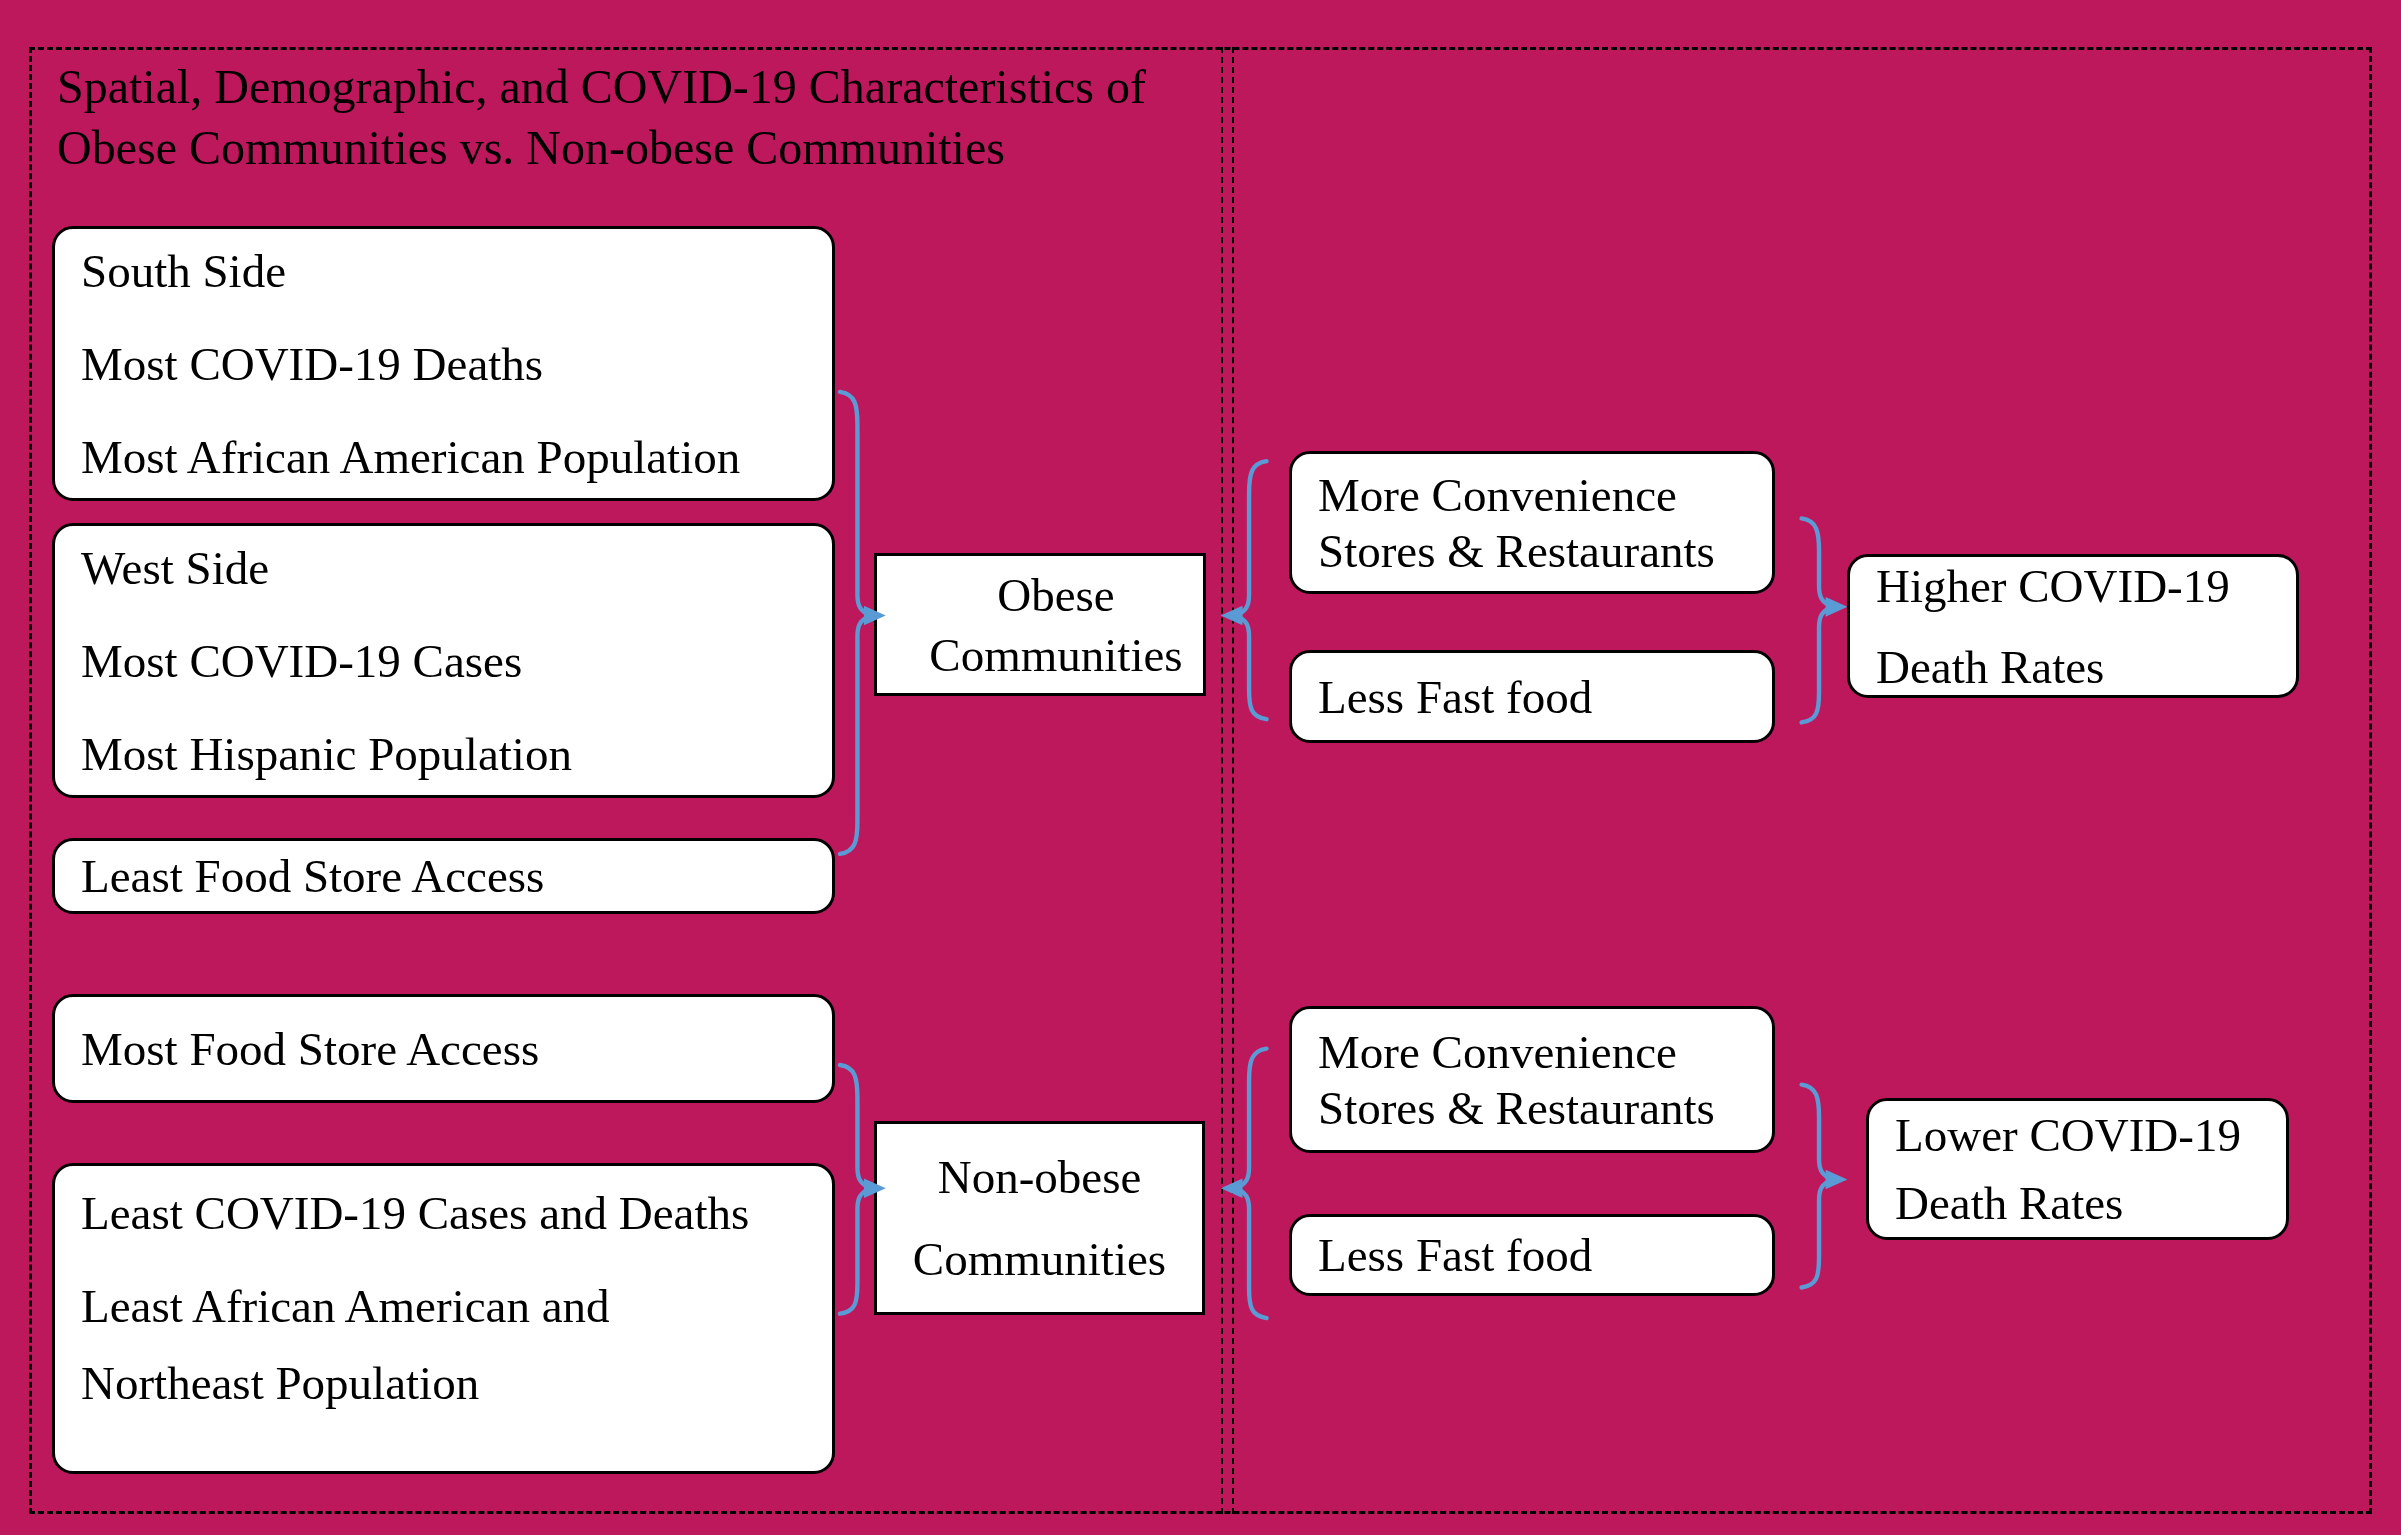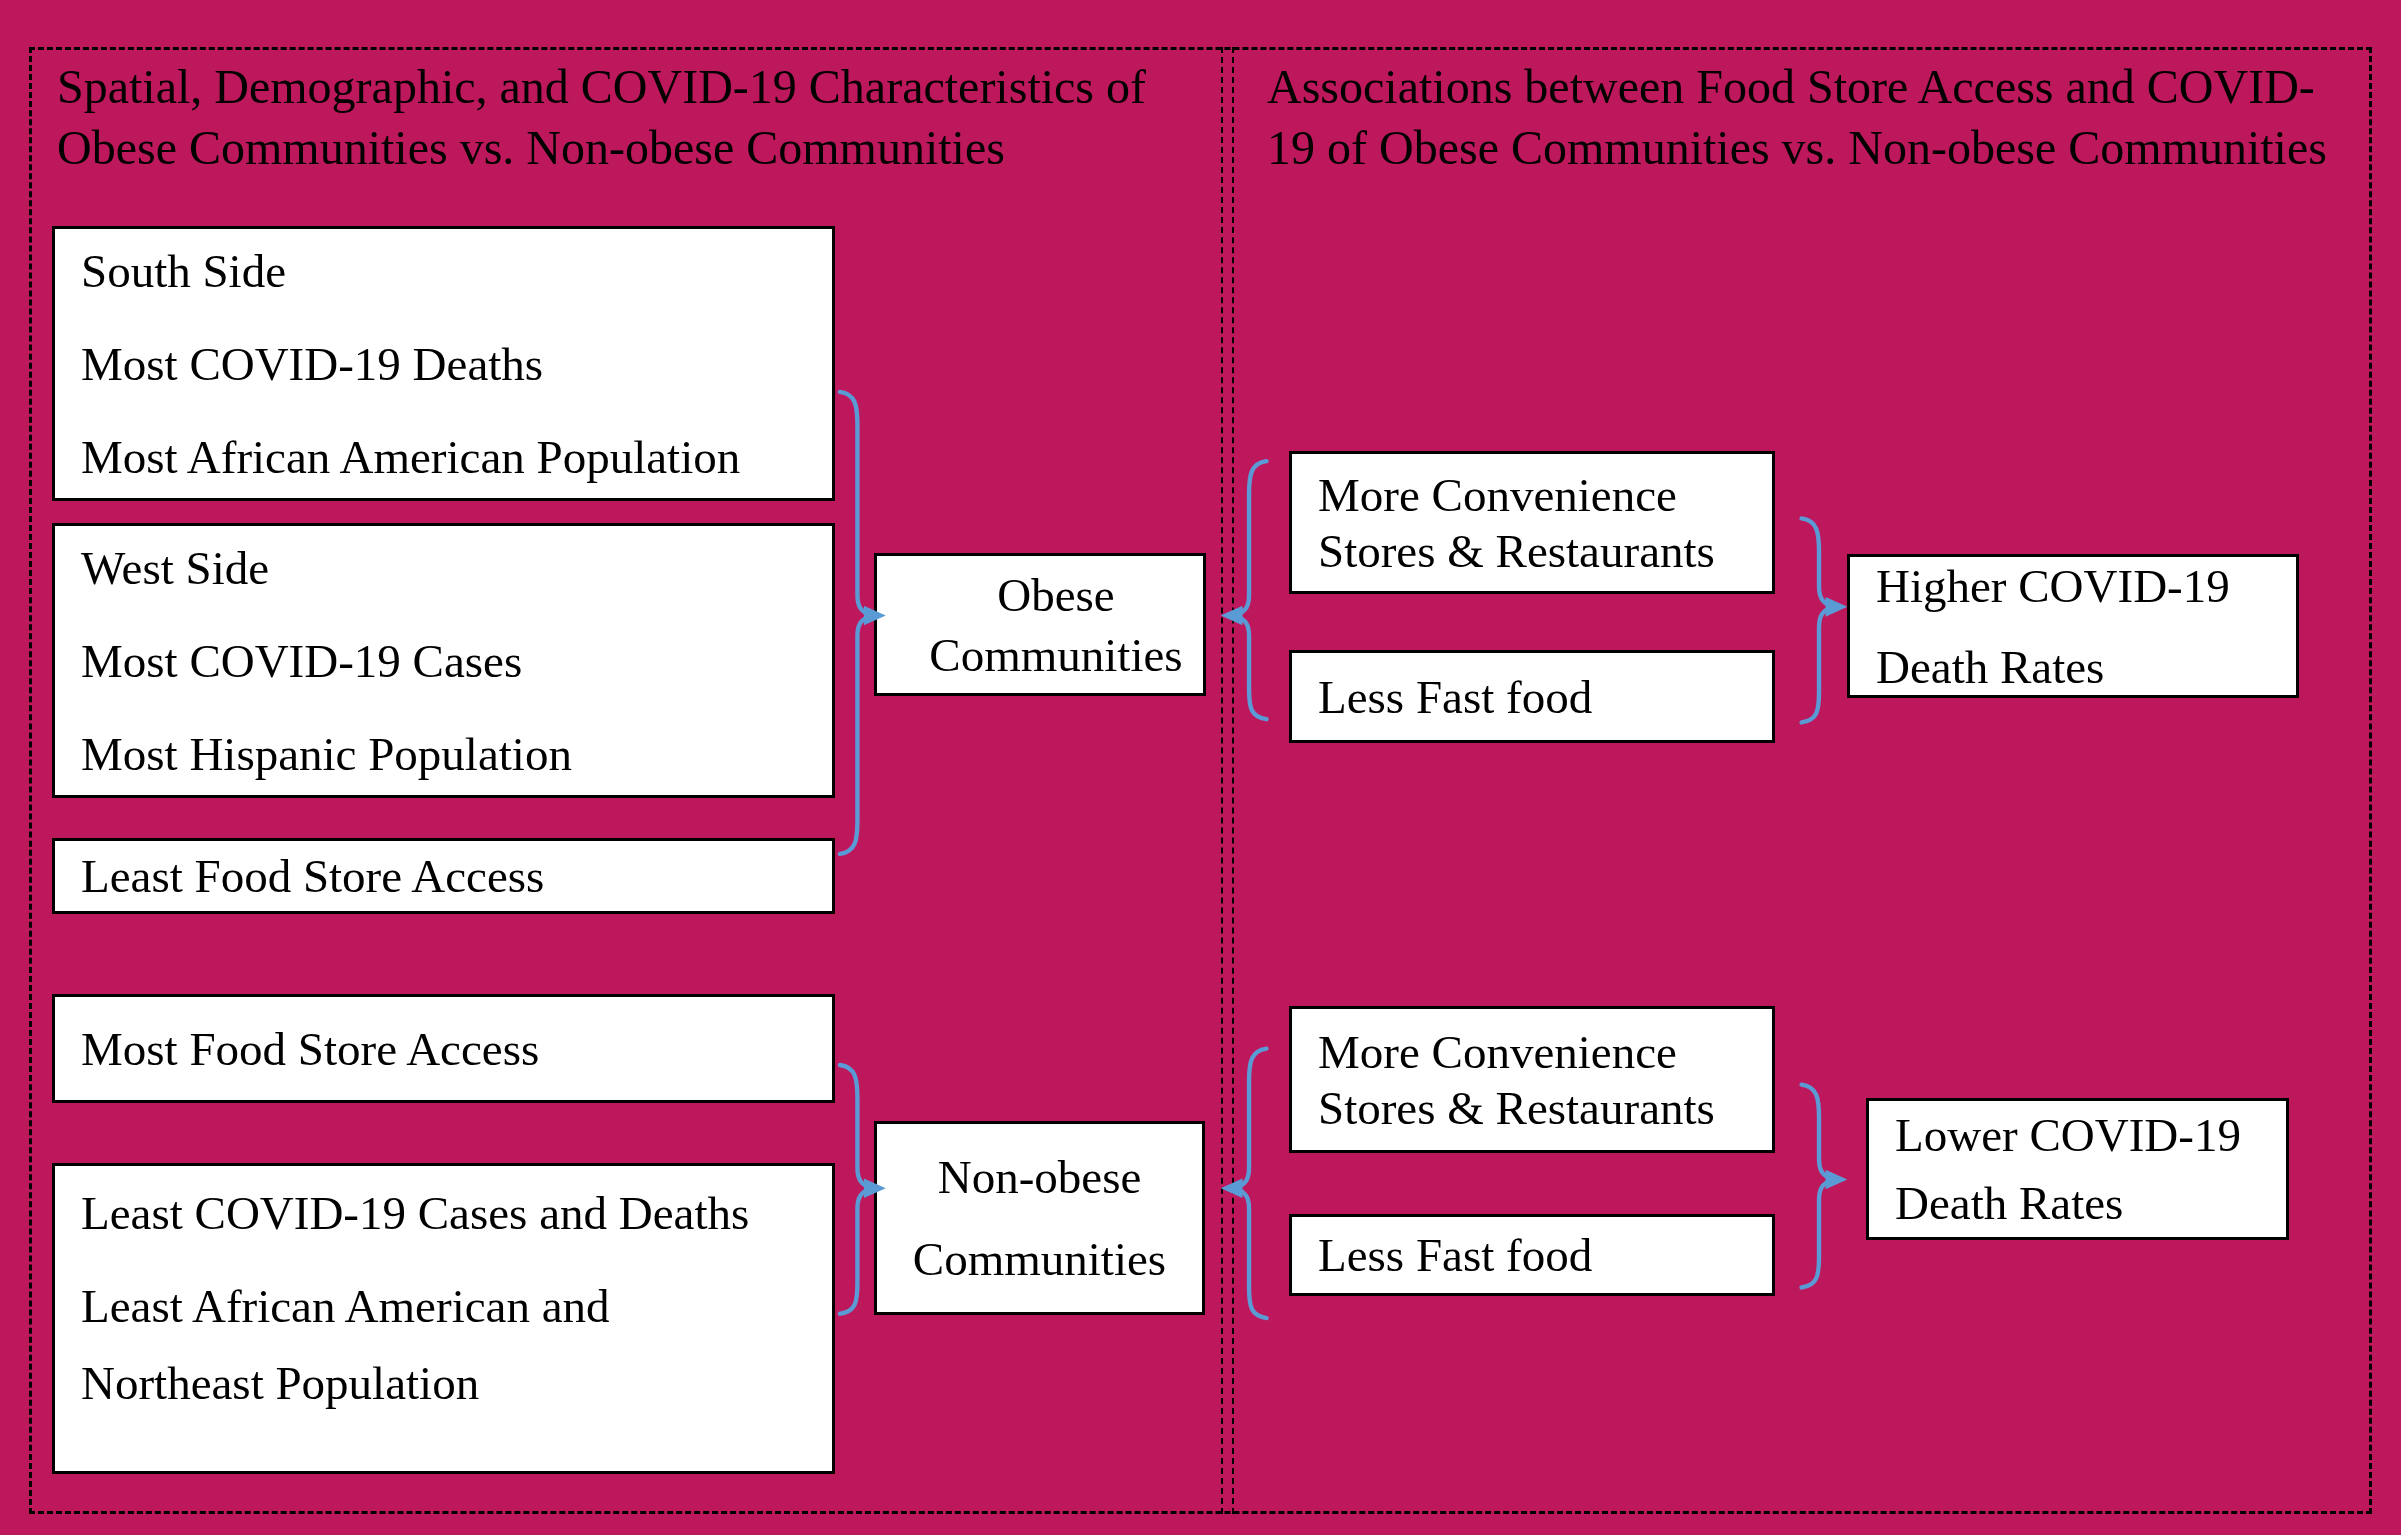--- a/index.html
+++ b/index.html
@@ -82,10 +82,6 @@
     <div class="tline">Obese Communities vs. Non-obese Communities</div>
   </div>
 
-  <div class="title" style="left:1267px;top:56px;">
-    <div class="tline">Associations between Food Store Access and COVID-</div>
-    <div class="tline">19 of Obese Communities vs. Non-obese Communities</div>
-  </div>
 
   <div class="box left-align" style="left:52px;top:226px;width:783px;height:275px;">
     <div class="line lh170">South Side</div>

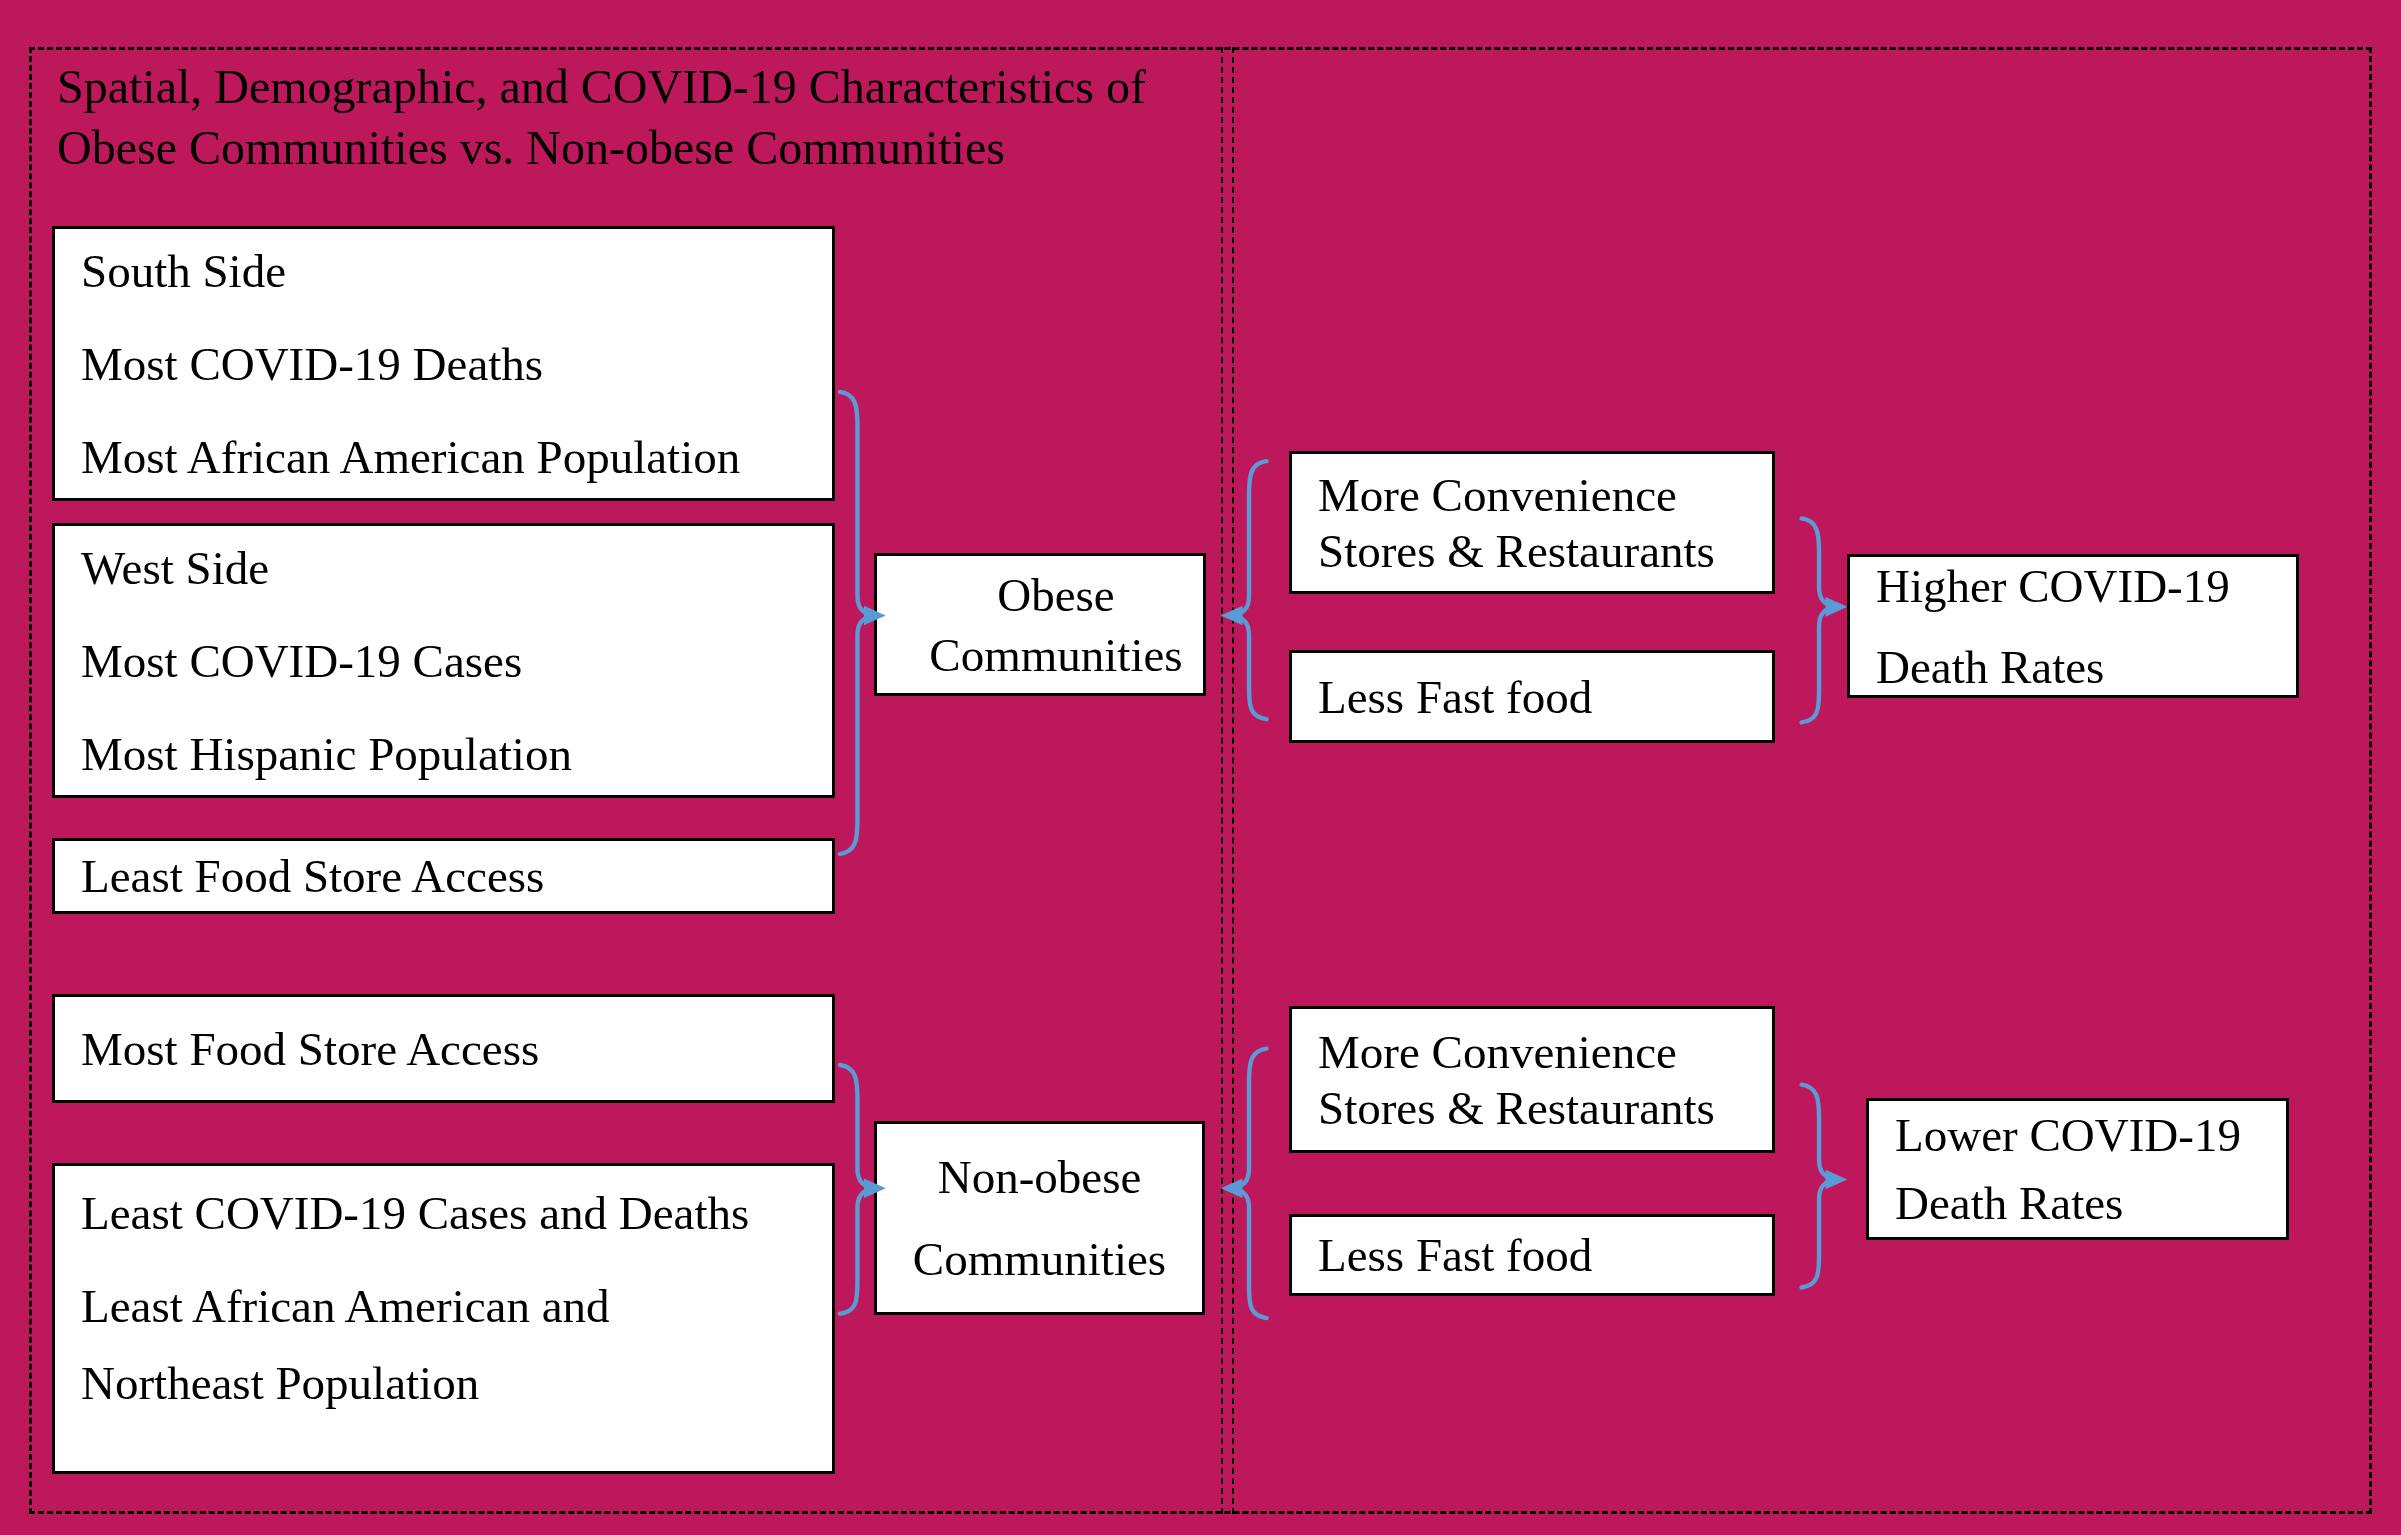--- a/index.html
+++ b/index.html
@@ -40,7 +40,7 @@
     justify-content:center;
     overflow:hidden;
   }
-  .box.left-align{padding-left:26px;}
+  .box.left-align{padding-left:26px;border-radius:21px;}
   .box.center-align{align-items:center;text-align:center;}
   .line{display:flex;align-items:center;white-space:nowrap;flex:0 0 auto;}
   .lh170{height:93px;}

